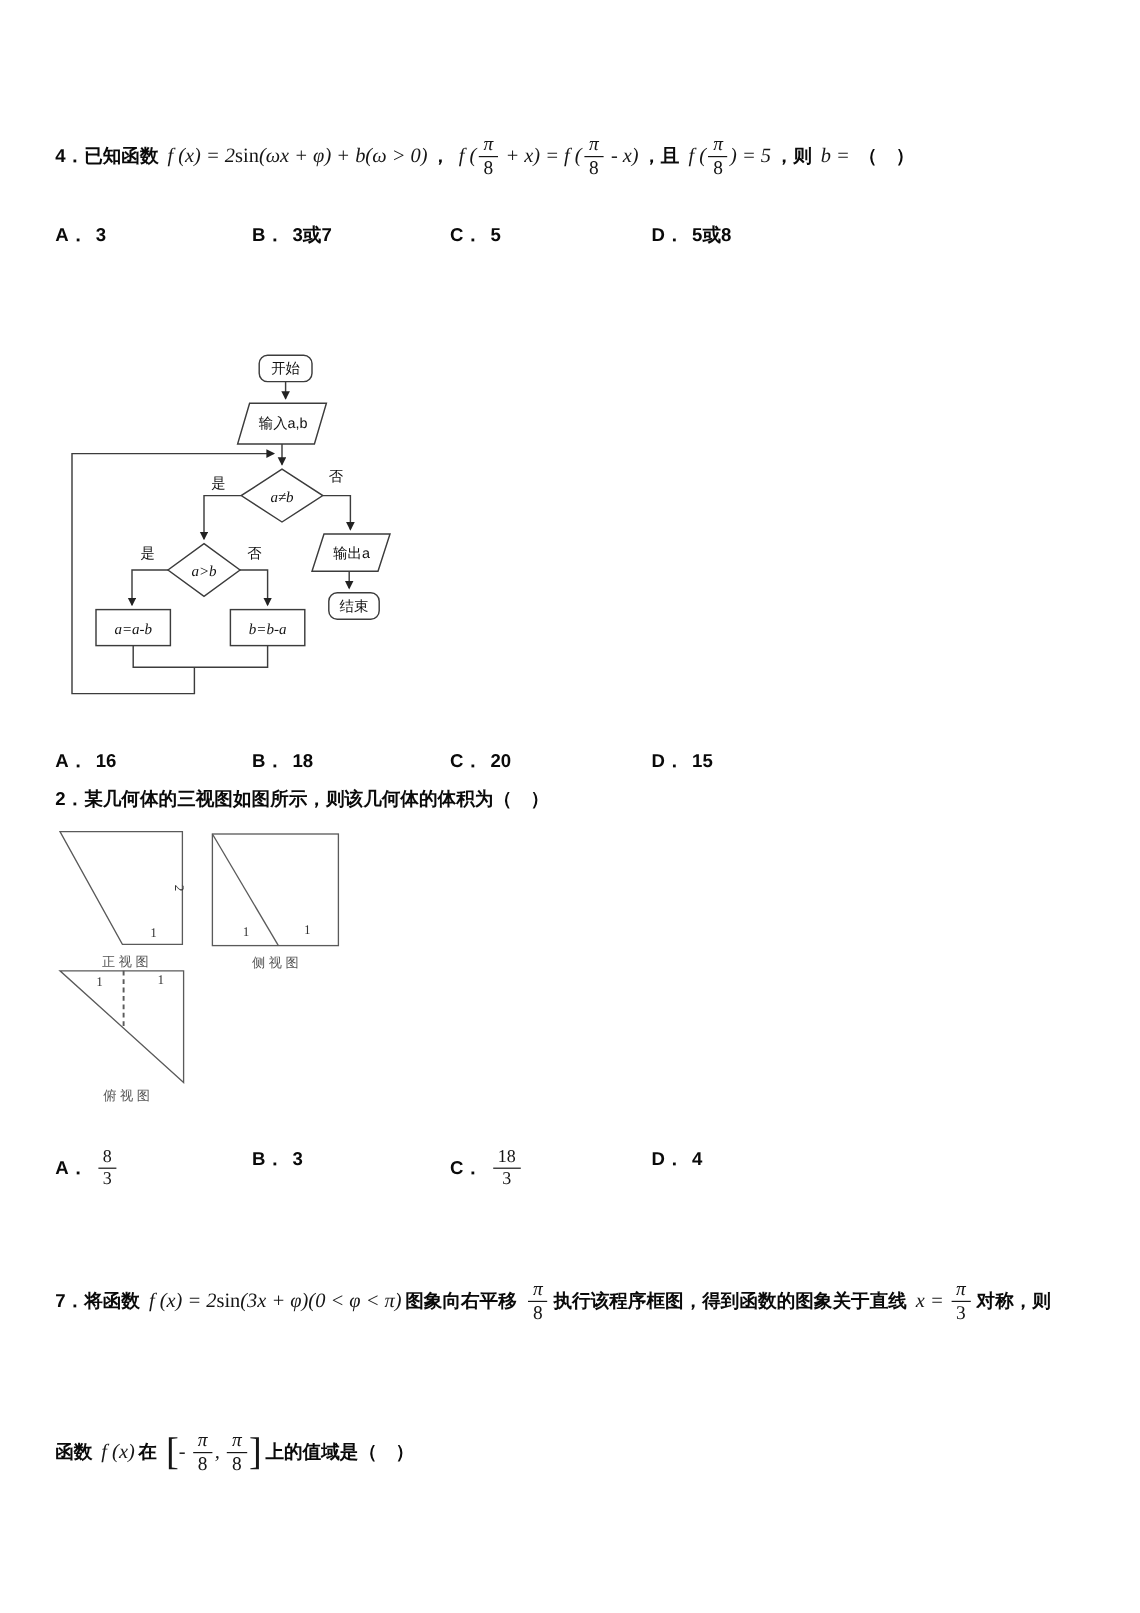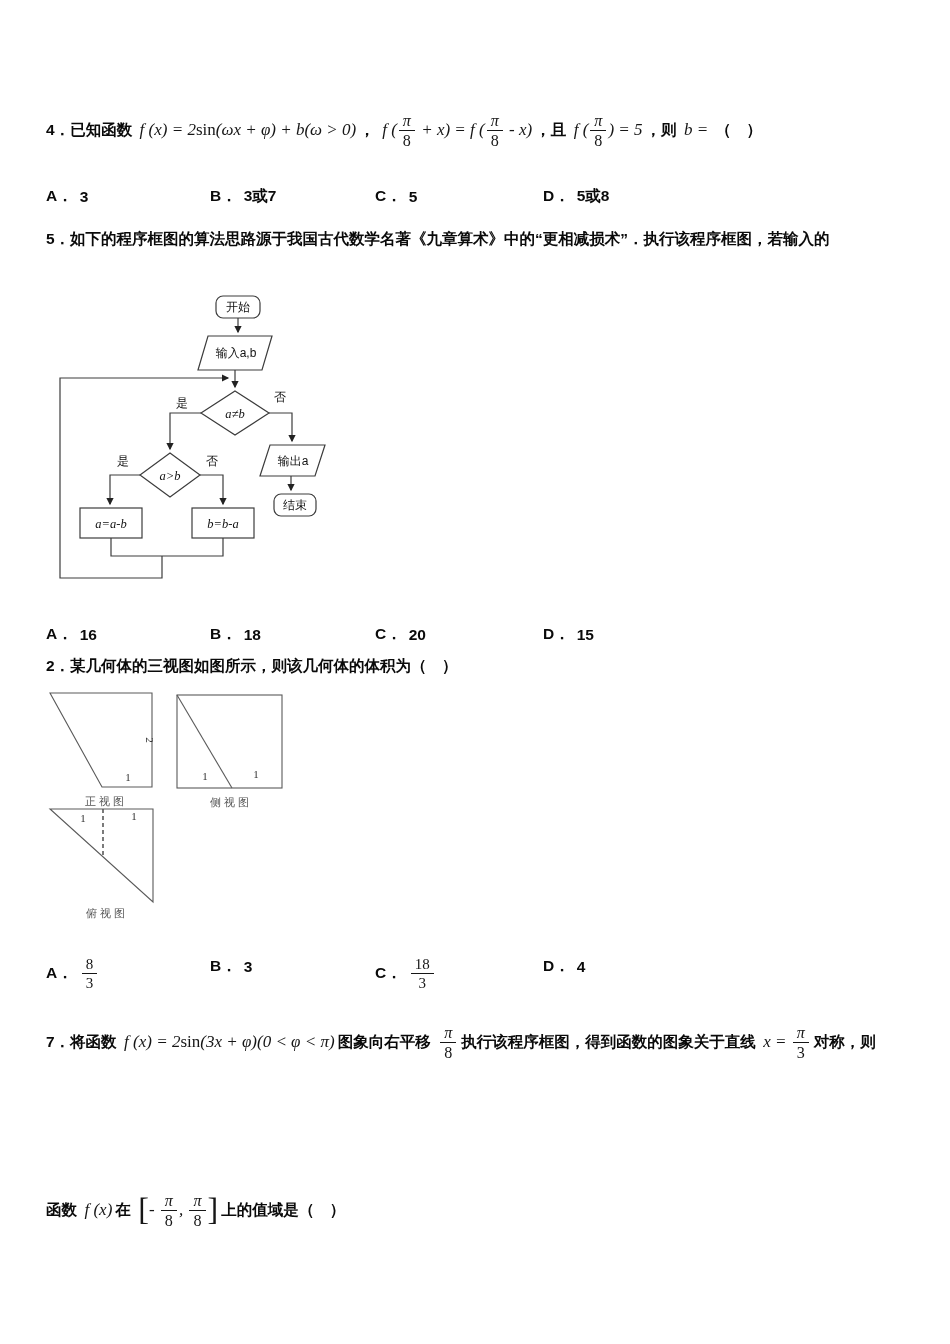--- a/index.html
+++ b/index.html
@@ -82,7 +82,7 @@
     </div>
 
   <div class="abs line" style="top:220px;line-height:37px">
-    <span class="cn">5．如下的程序框图的算法思路源于我国古代数学名著《九章算术》中的“更相减损术”．执行该程序框图，若输入的</span><br>
+    <br>
   </div>
 
   <svg class="abs" style="left:40px;top:288px" width="360" height="300" viewBox="0 0 360 300">

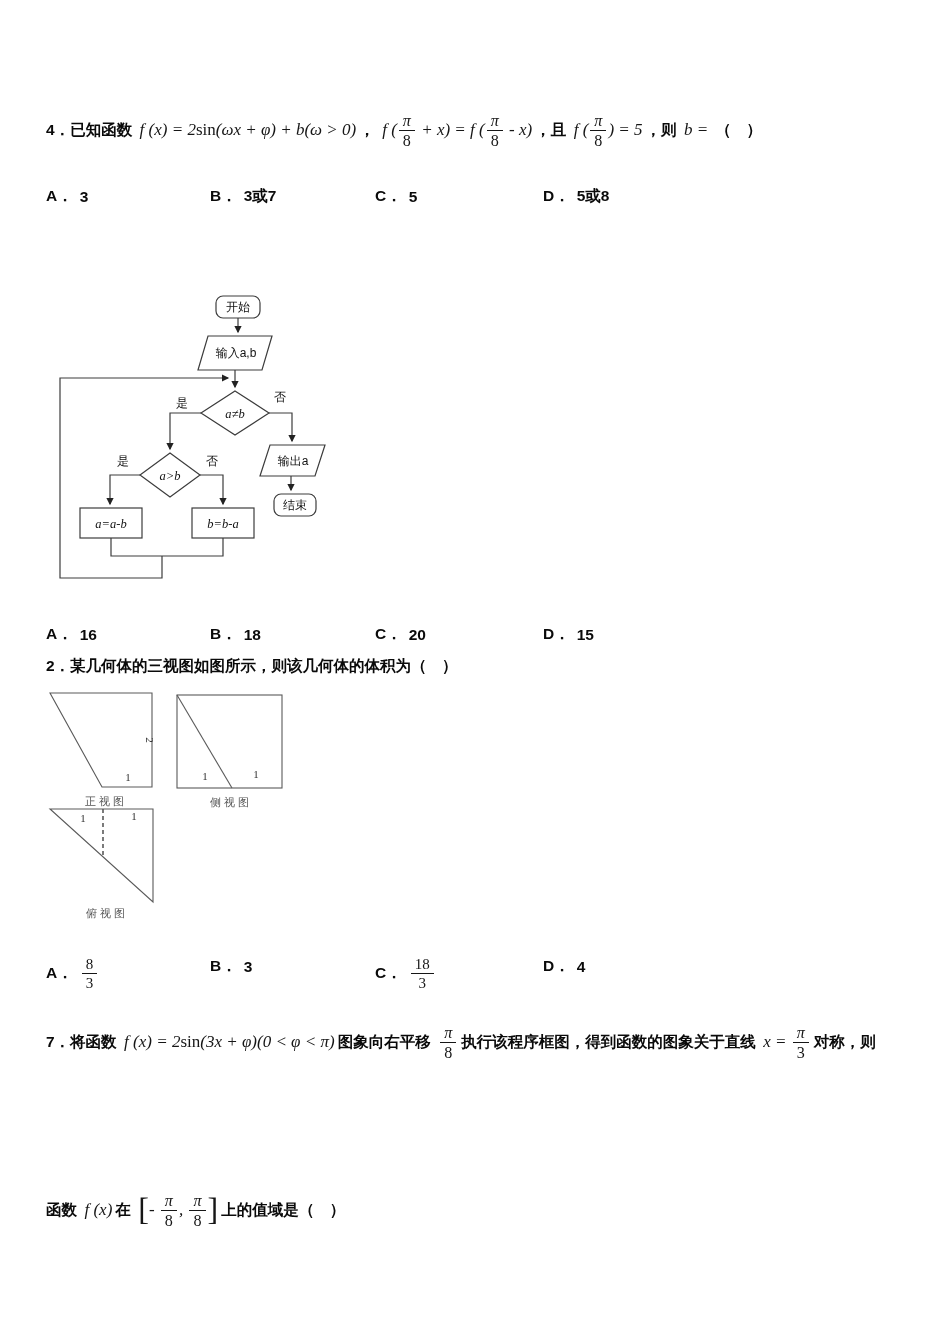--- a/index.html
+++ b/index.html
@@ -197,7 +197,7 @@
       </span>
     </div>
 
-  <div class="abs line" style="top:1024px">
+  <div class="abs line" style="top:1066px">
     <span class="cn">7．将函数</span>
     <span class="math">f (x) = 2<span class="rm">sin</span>(3x + φ)(0 &lt; φ &lt; π)</span><span class="cn">图象向右平移</span>
     <span class="math"><span class="frac">

